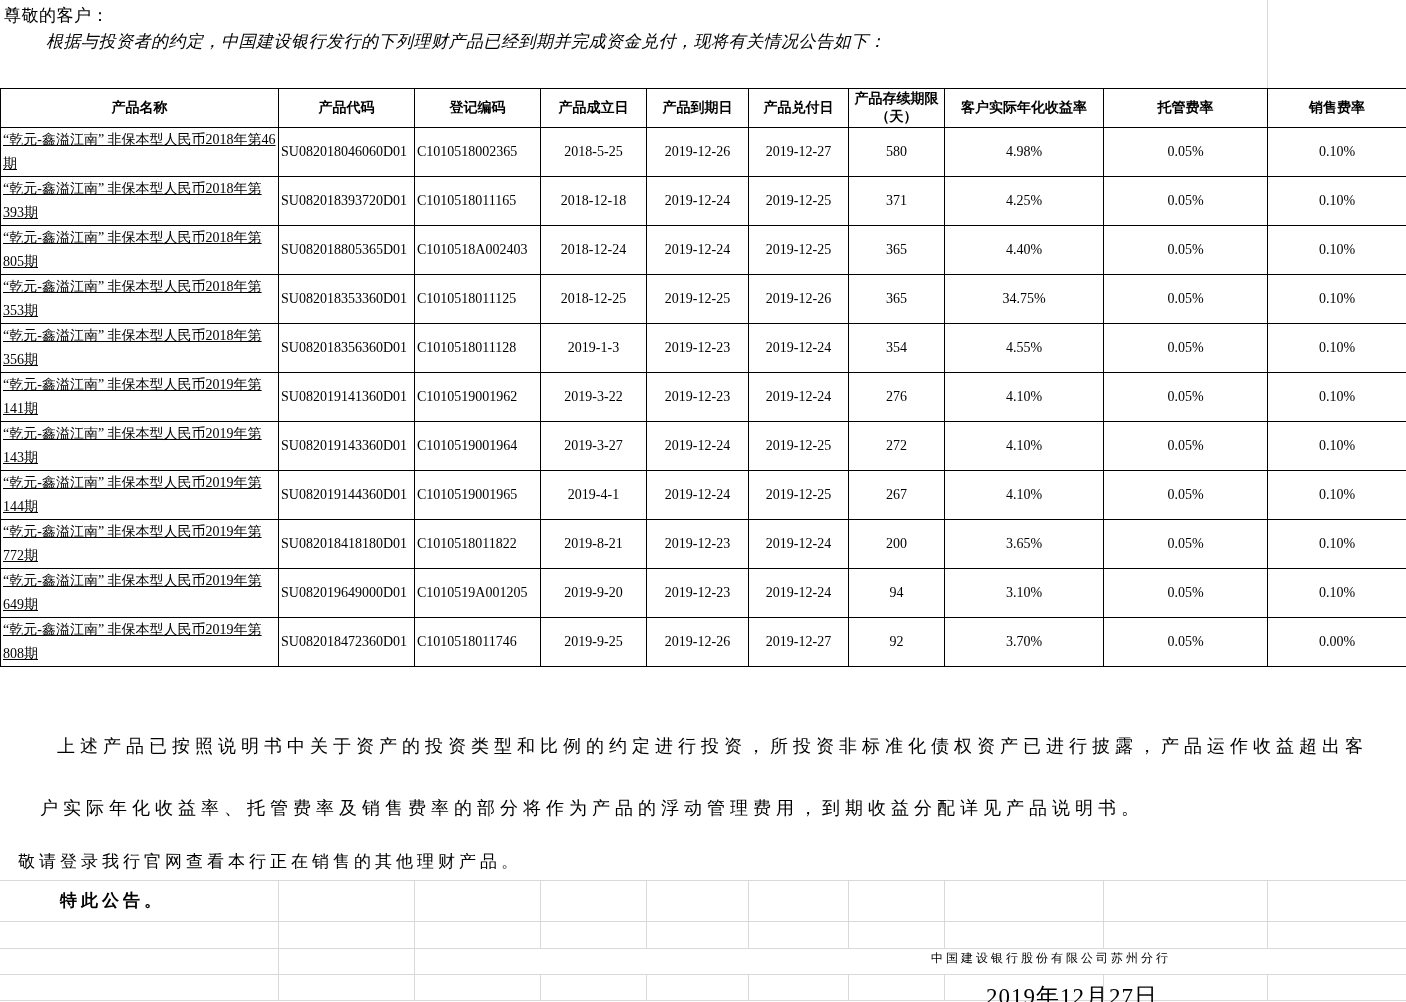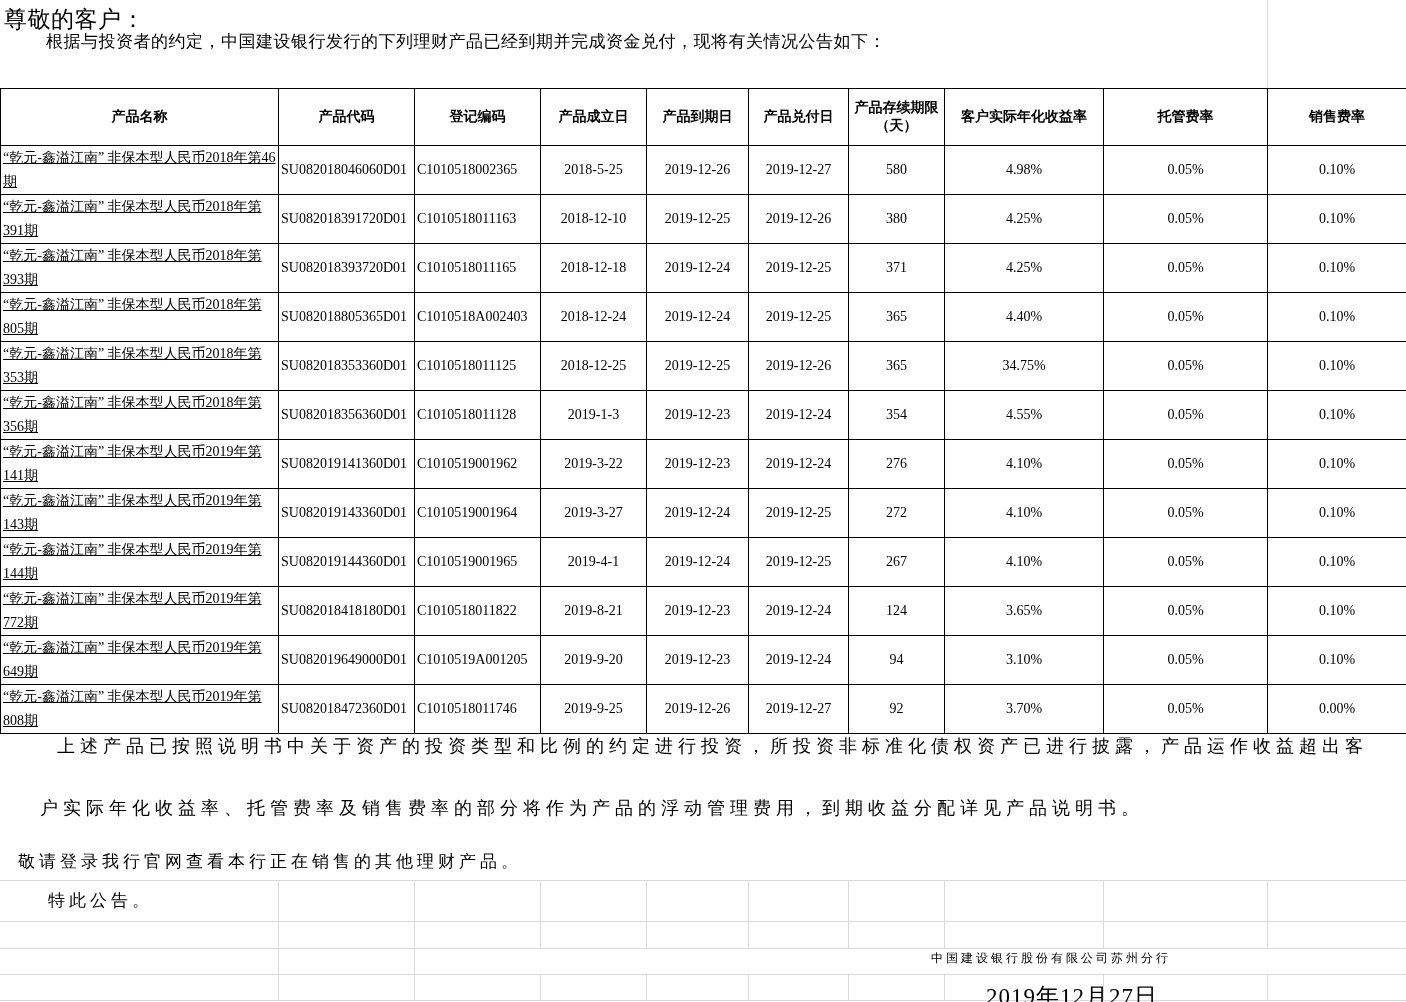--- a/index.html
+++ b/index.html
@@ -12,7 +12,7 @@
     overflow:hidden;
   }
   .txt{position:absolute;white-space:nowrap;line-height:1.2;}
-  .salutation{left:4px;top:6px;font-size:23px;letter-spacing:0.5px;}
+  .salutation{left:4px;top:6px;font-size:17px;letter-spacing:0.5px;}
   .intro{left:46px;top:32px;font-size:17px;letter-spacing:0.5px;}
 
   table.product{

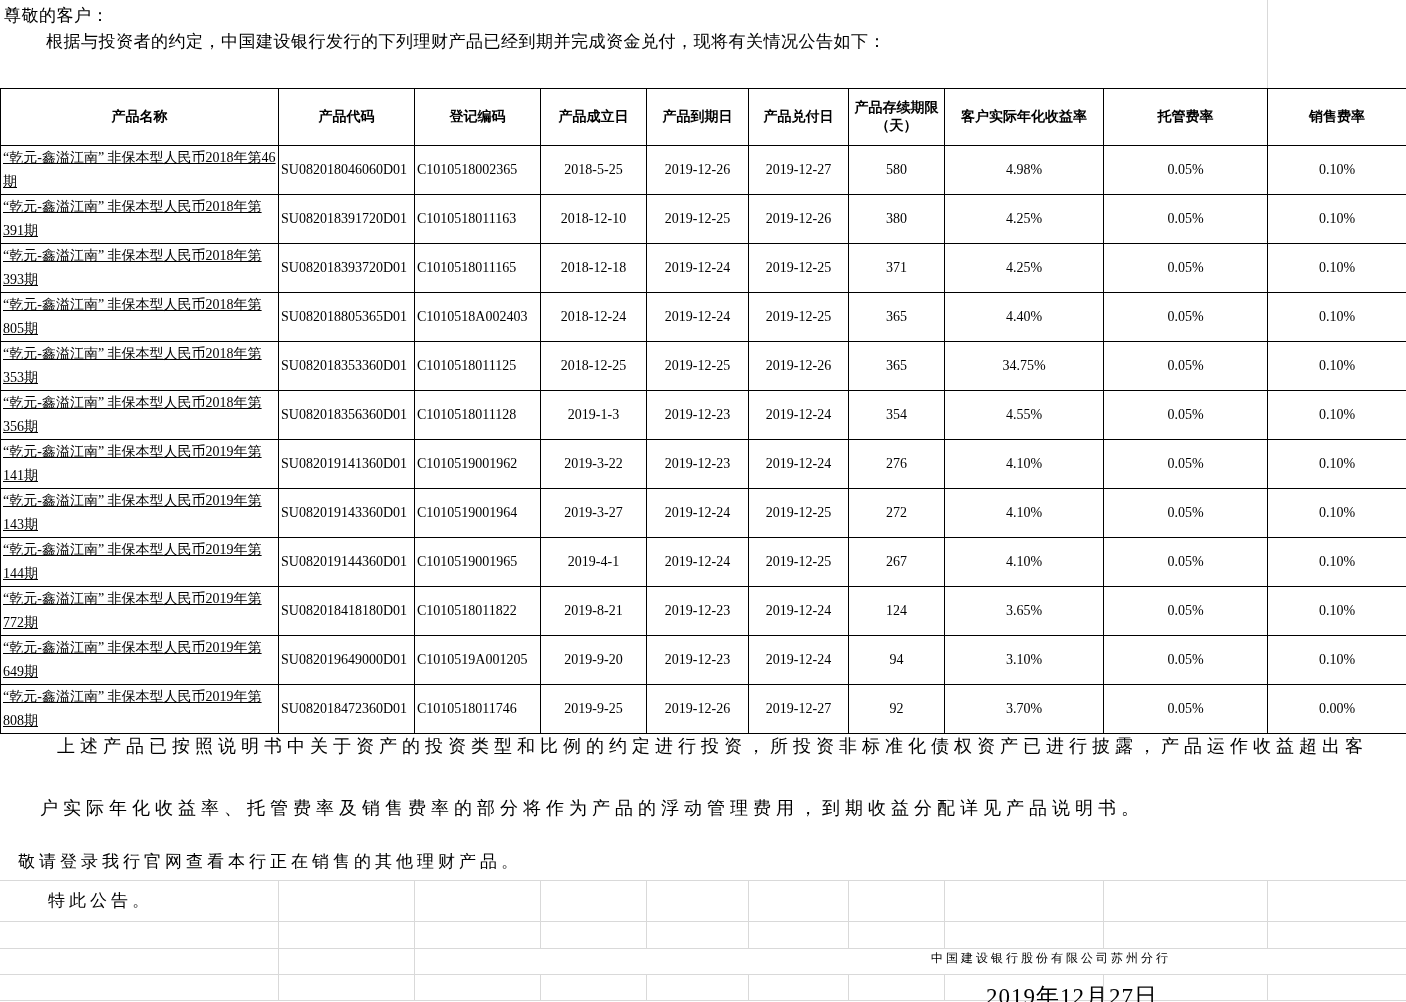--- a/index.html
+++ b/index.html
@@ -13,7 +13,7 @@
   }
   .txt{position:absolute;white-space:nowrap;line-height:1.2;}
   .salutation{left:4px;top:6px;font-size:17px;letter-spacing:0.5px;}
-  .intro{left:46px;top:32px;font-size:17px;letter-spacing:0.5px;}
+  .intro{left:46px;top:32px;font-size:17px;letter-spacing:0.5px;font-style:italic;}
 
   table.product{
     position:absolute;left:0;top:88px;

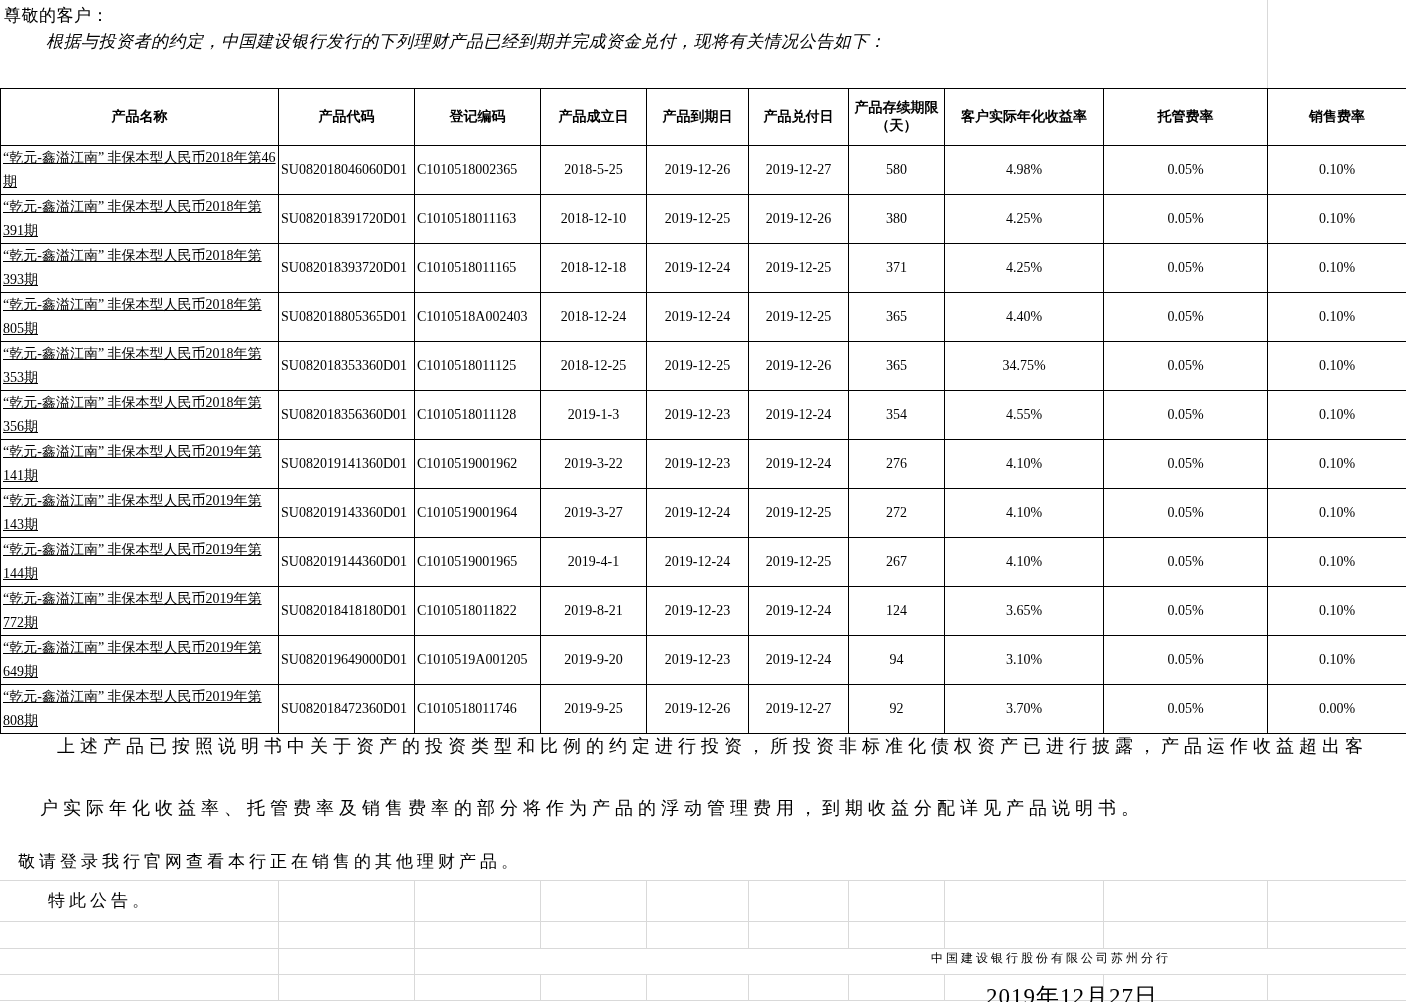--- a/index.html
+++ b/index.html
@@ -28,7 +28,7 @@
     font-size:14px;
     padding:0 2px;
   }
-  table.product thead tr{height:57px;margin-top:12px;}
+  table.product thead tr{height:39px;margin-top:12px;}
   table.product tbody tr{height:48px;}
   table.product th{font-weight:bold;text-align:center;padding:0 4px;}
   table.product th.c6{padding:0 2px;}

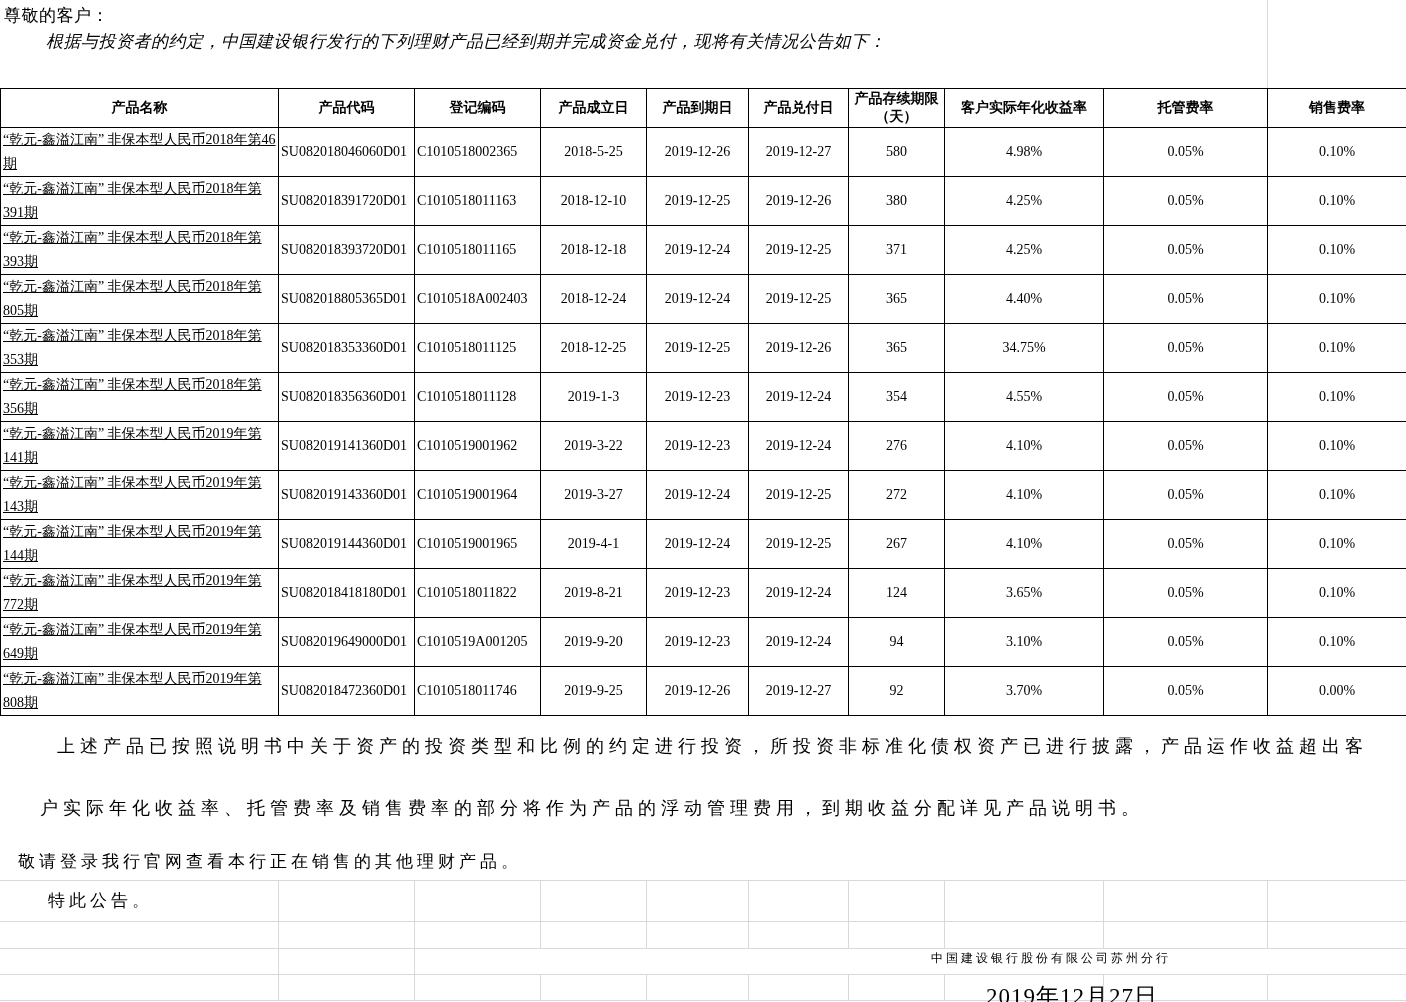--- a/index.html
+++ b/index.html
@@ -123,18 +123,6 @@
           <td class="c9">0.10%</td>
         </tr>
         <tr>
-          <td class="c0">“乾元-鑫溢江南” 非保本型人民币2018年第391期</td>
-          <td class="c1">SU082018391720D01</td>
-          <td class="c2">C1010518011163</td>
-          <td class="c3">2018-12-10</td>
-          <td class="c4">2019-12-25</td>
-          <td class="c5">2019-12-26</td>
-          <td class="c6">380</td>
-          <td class="c7">4.25%</td>
-          <td class="c8">0.05%</td>
-          <td class="c9">0.10%</td>
-        </tr>
-        <tr>
           <td class="c0">“乾元-鑫溢江南” 非保本型人民币2018年第393期</td>
           <td class="c1">SU082018393720D01</td>
           <td class="c2">C1010518011165</td>

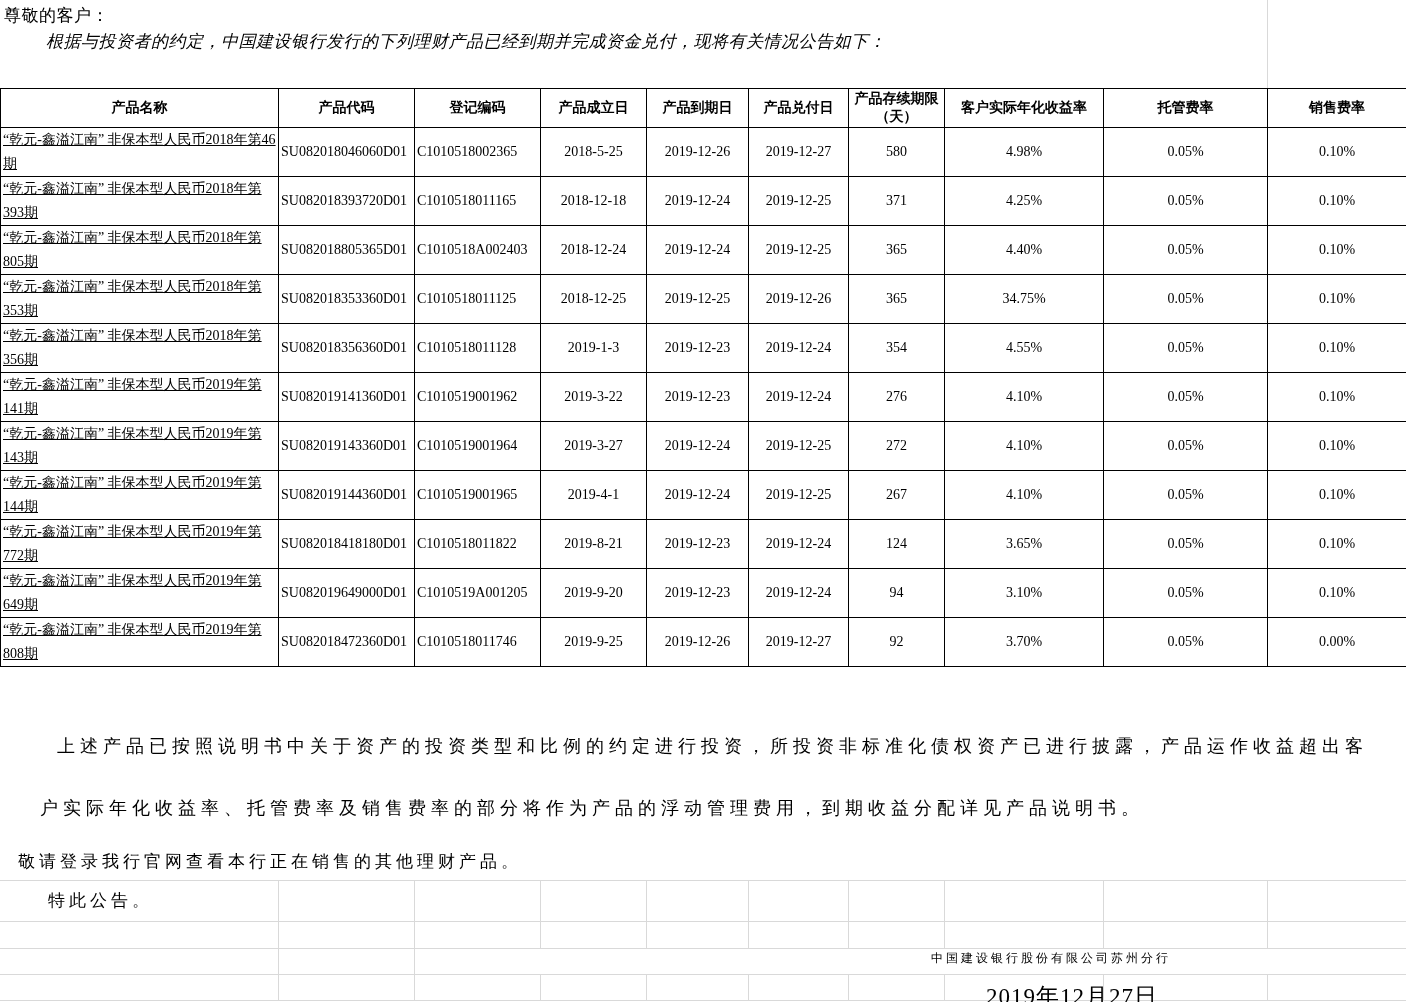--- a/index.html
+++ b/index.html
@@ -213,7 +213,7 @@
           <td class="c3">2019-8-21</td>
           <td class="c4">2019-12-23</td>
           <td class="c5">2019-12-24</td>
-          <td class="c6">124</td>
+          <td class="c6">200</td>
           <td class="c7">3.65%</td>
           <td class="c8">0.05%</td>
           <td class="c9">0.10%</td>

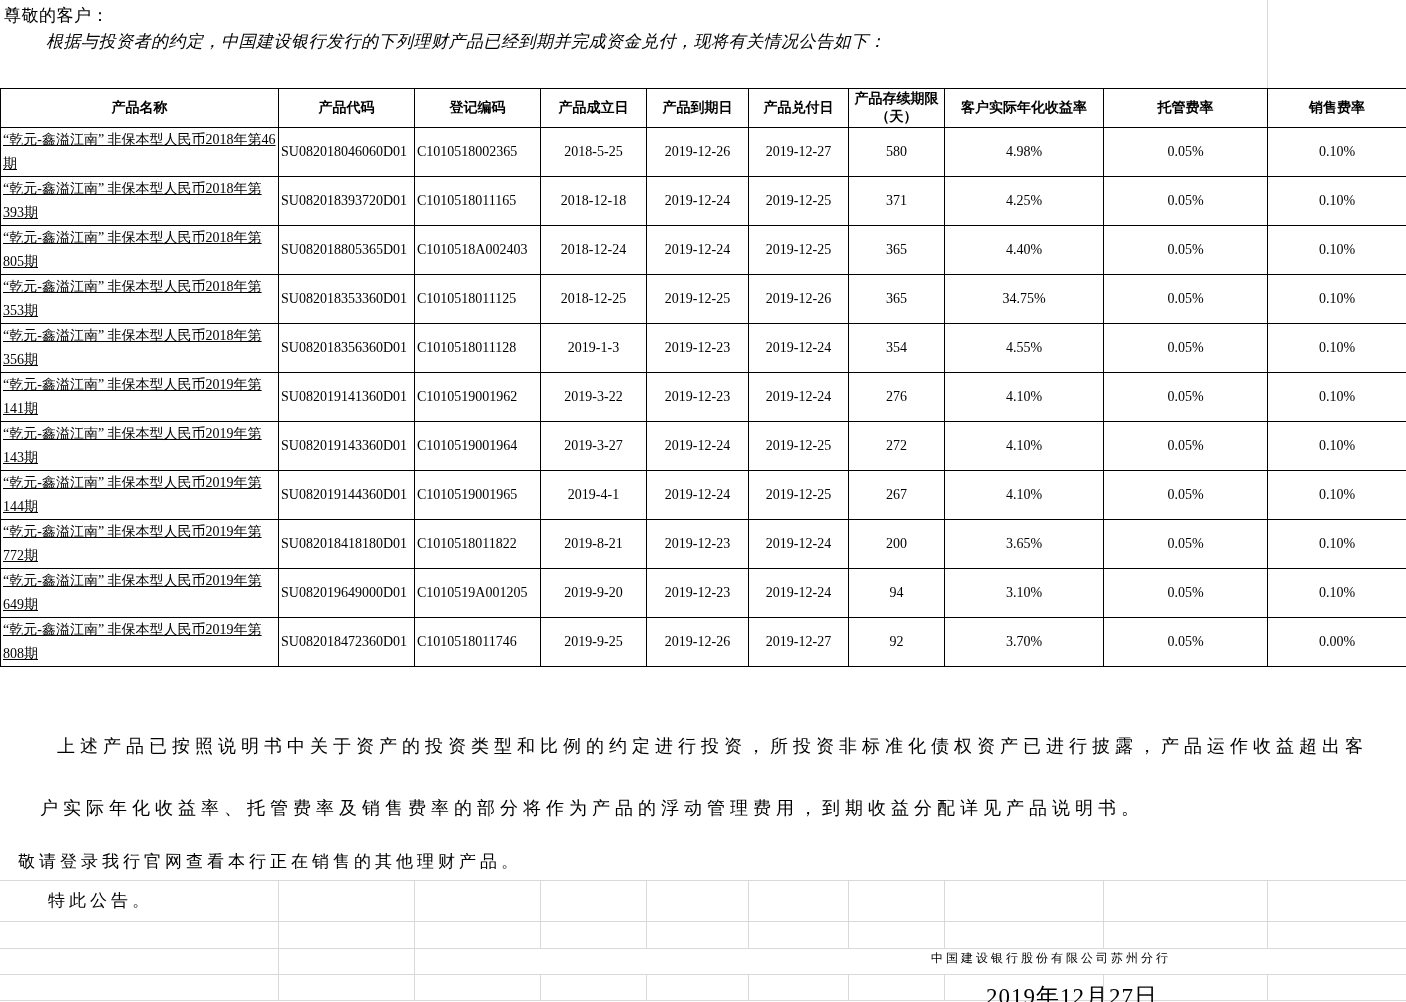--- a/index.html
+++ b/index.html
@@ -39,7 +39,7 @@
   .para1{left:57px;top:736px;font-size:18px;letter-spacing:5px;}
   .para2{left:4px;top:798px;font-size:18px;letter-spacing:5px;margin-left:36px;}
   .notice{left:18px;top:852px;font-size:17px;letter-spacing:4px;}
-  .closing{left:48px;top:891px;font-size:17px;letter-spacing:4px;}
+  .closing{left:60px;top:891px;font-size:17px;letter-spacing:4px;font-weight:bold;}
   .issuer{left:931px;top:951px;font-size:12px;letter-spacing:3px;}
   .docdate{left:986px;top:983px;font-size:23px;letter-spacing:1px;}
 

